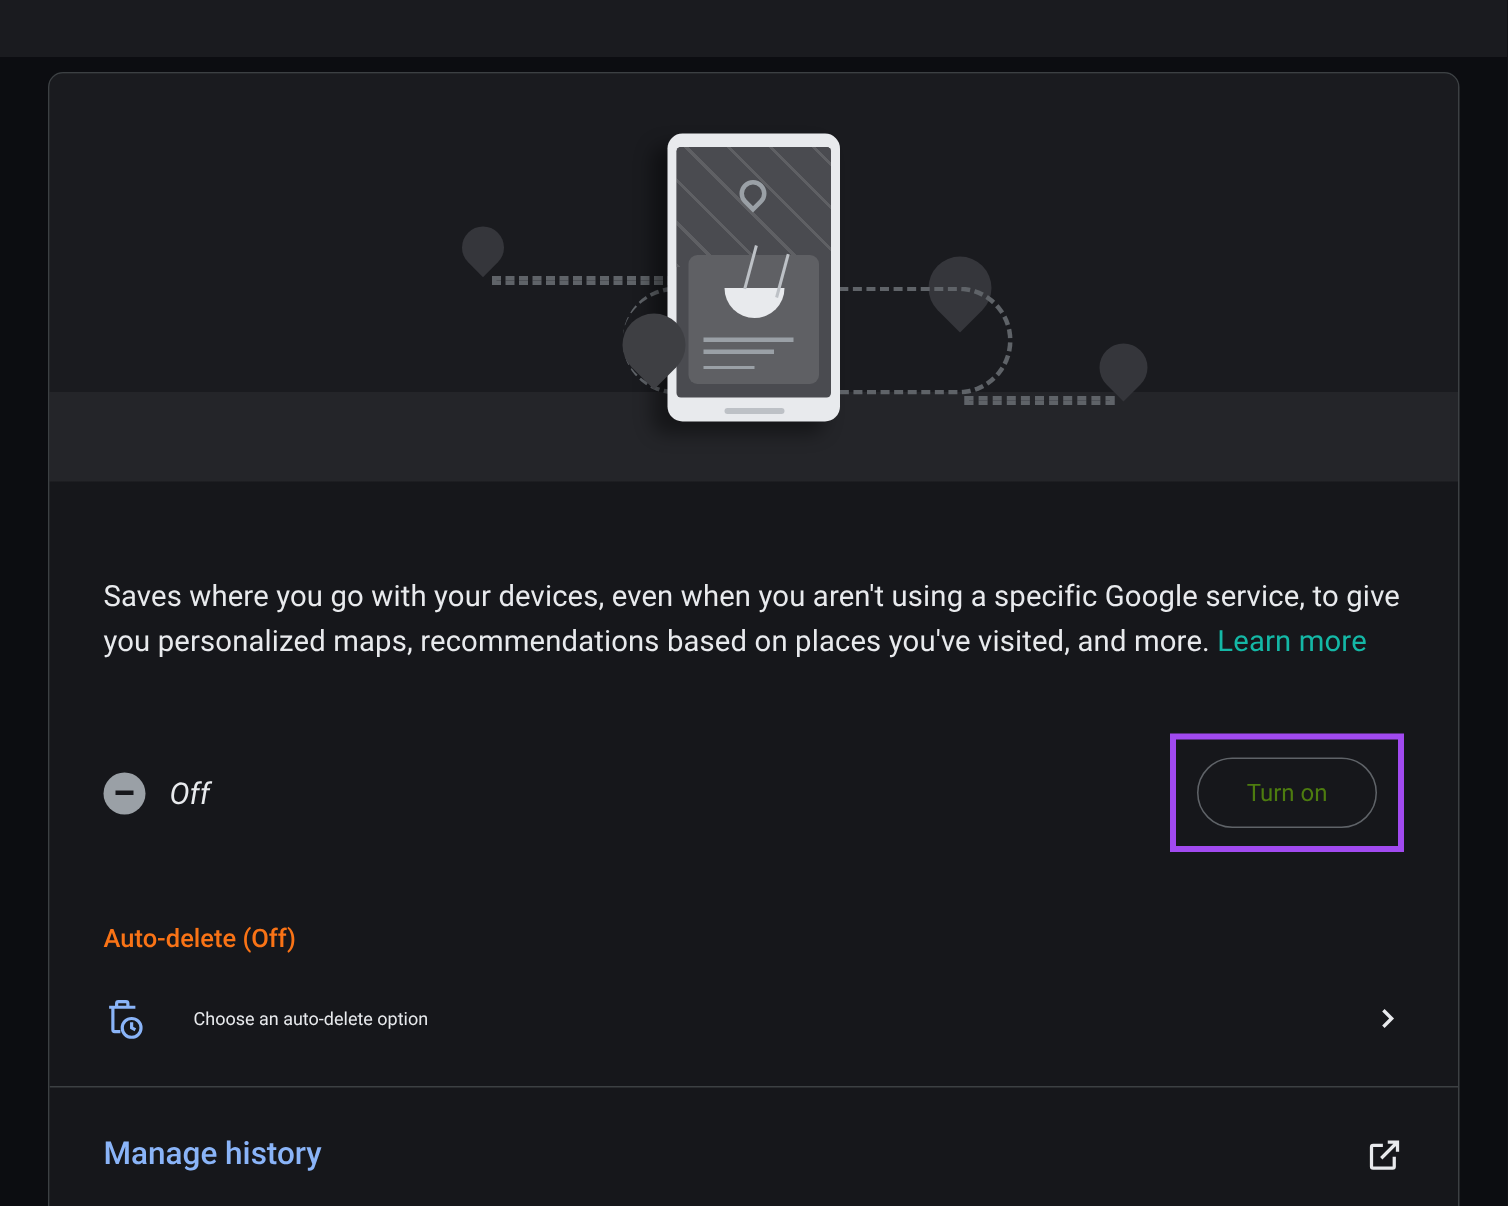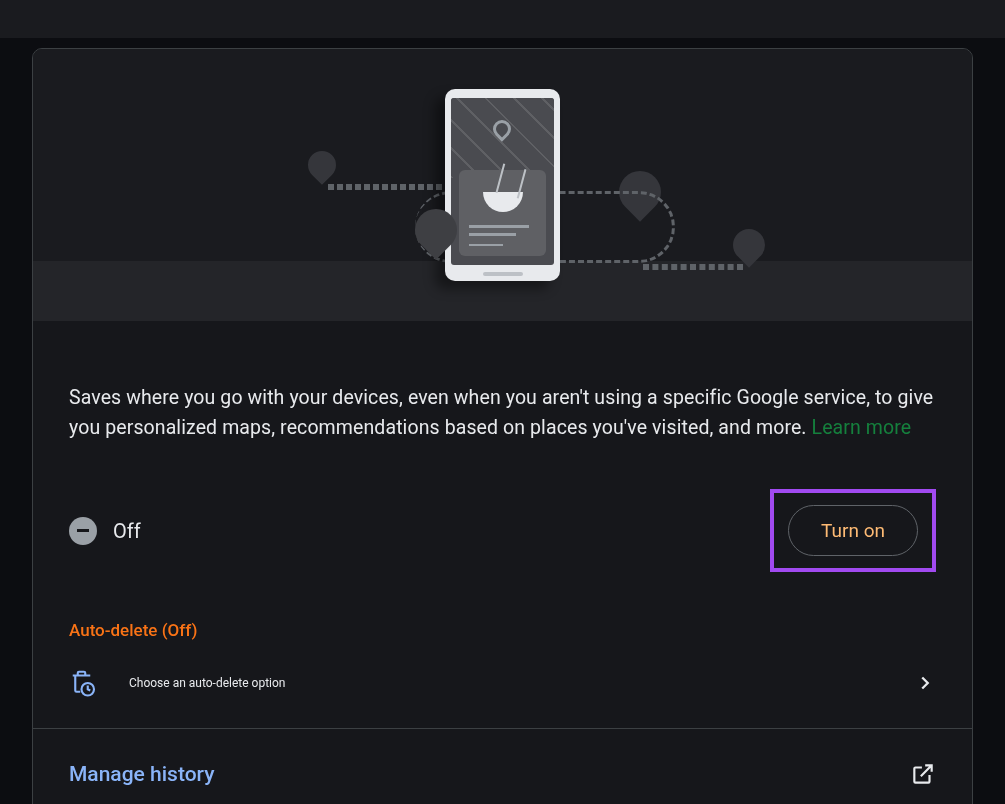--- a/index.html
+++ b/index.html
@@ -175,7 +175,7 @@
       letter-spacing: 0.1px;
     }
     .link {
-      color: #15803d;
+      color: #14b8a6;
       cursor: pointer;
     }
     .status-row {

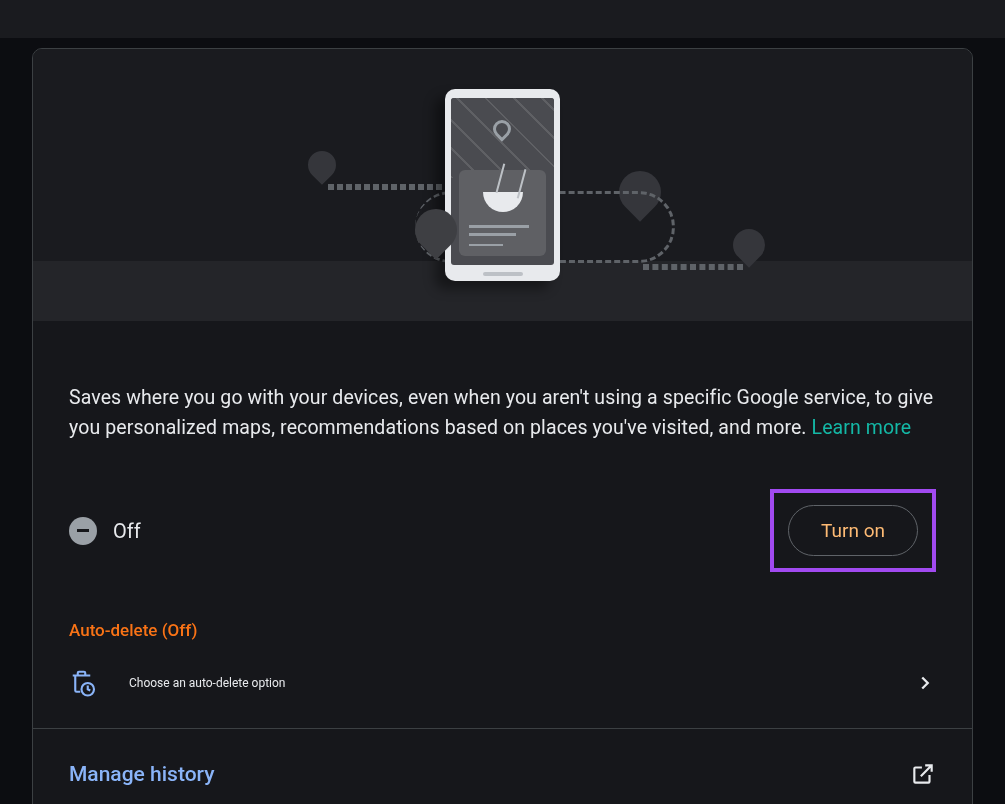--- a/index.html
+++ b/index.html
@@ -205,7 +205,7 @@
       height: 3px;
       background: #16171b;
     }
-    .off-label { color: #e8eaed; font-size: 20px; }
+    .off-label { color: #e8eaed; font-size: 20px; font-style: italic; }
     .highlight-box {
       border: 4px solid #a14af0;
       padding: 12px 14px;

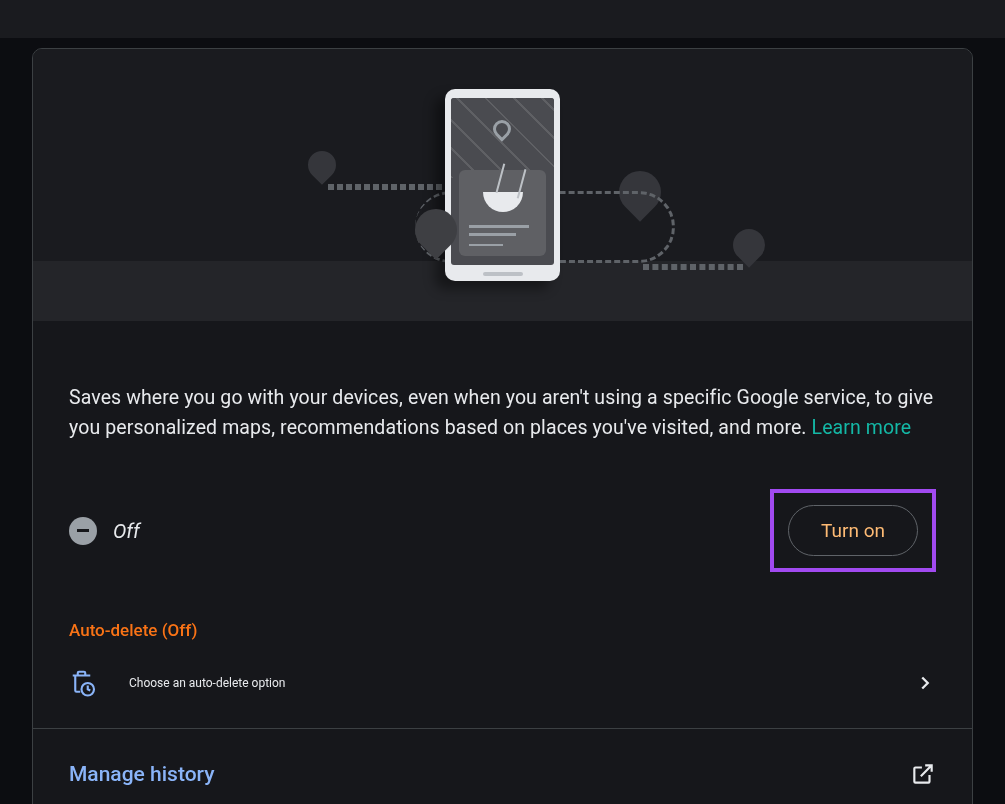--- a/index.html
+++ b/index.html
@@ -213,8 +213,8 @@
     .turnon {
       border: 1px solid #5f6368;
       background: transparent;
-      color: #fdba74;
-      font-size: 19px;
+      color: #4d7c0f;
+      font-size: 16px;
       padding: 13px 32px;
       border-radius: 28px;
       cursor: pointer;

